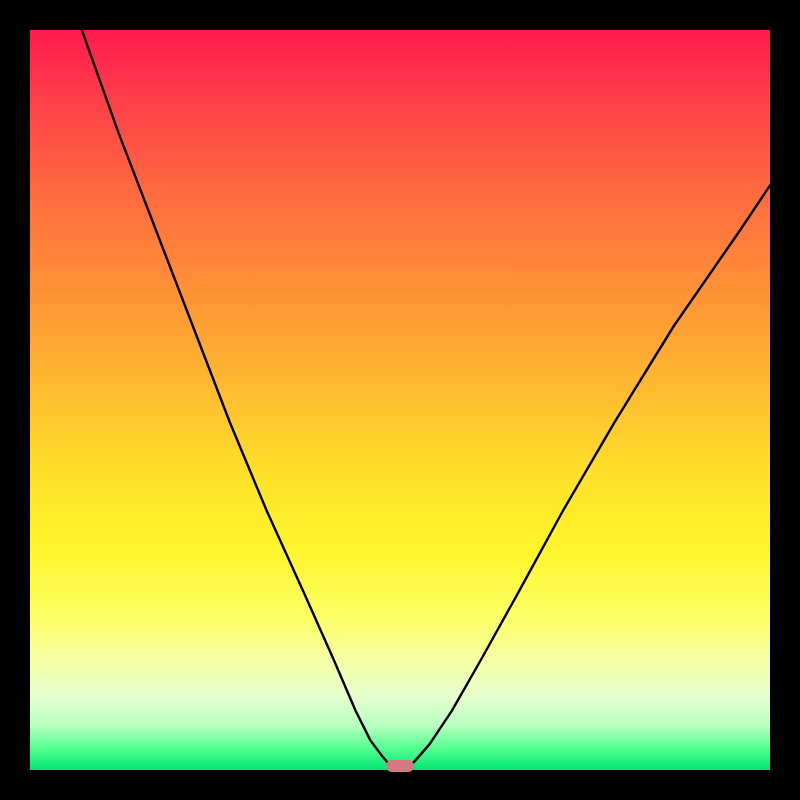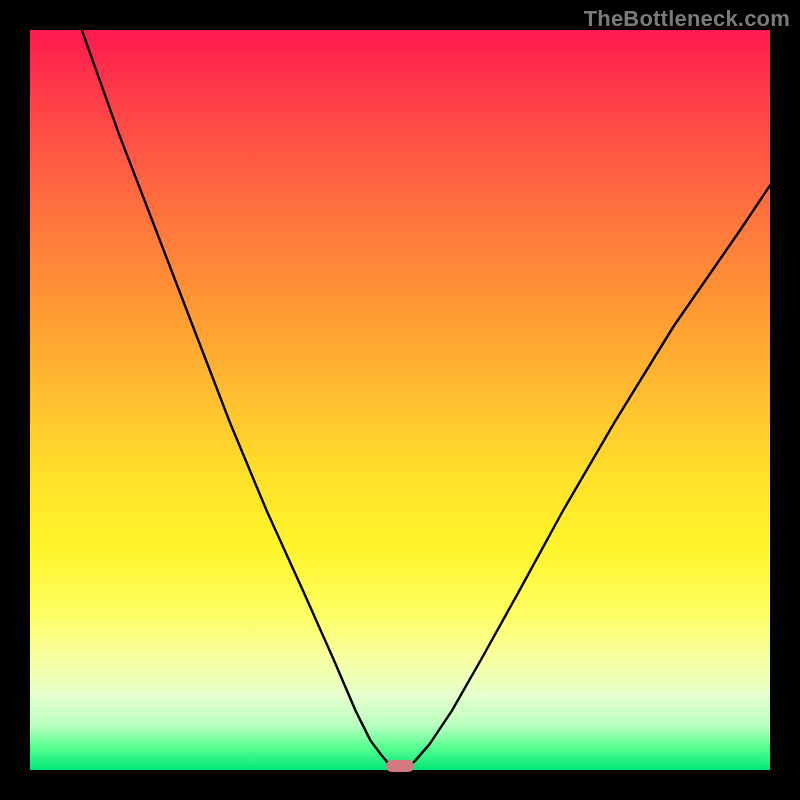--- a/index.html
+++ b/index.html
@@ -67,7 +67,6 @@
 <body>
 
 <div class="stage">
-  <div class="watermark">TheBottleneck.com</div>
 
   <div class="plot">
     <svg class="curve-layer" viewBox="0 0 740 740" preserveAspectRatio="none">

